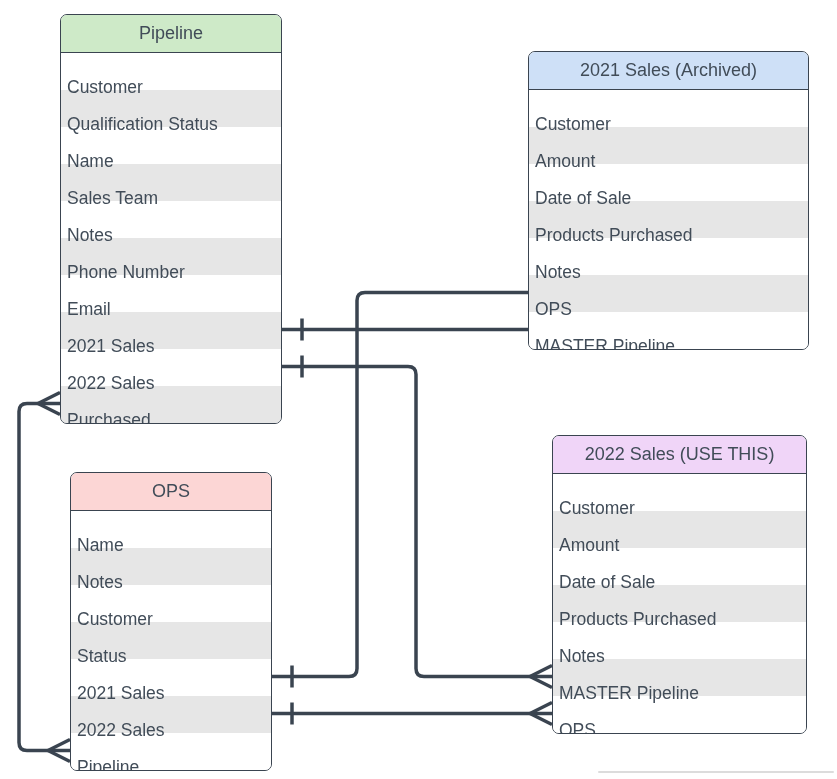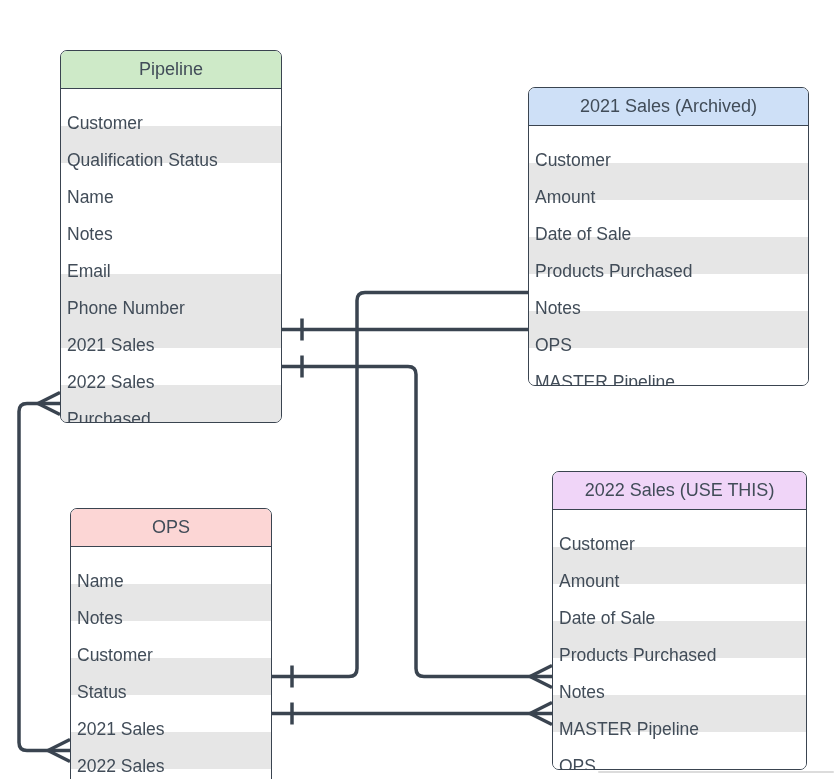--- a/index.html
+++ b/index.html
@@ -35,7 +35,6 @@
     border-radius: 7px;
     overflow: hidden;
     color: var(--text);
-    margin-top: 36px;
   }
   .entity-pipeline  { left: 60px;  top: 14px;  width: 222px; }
   .entity-sales2021 { left: 528px; top: 51px;  width: 281px; }

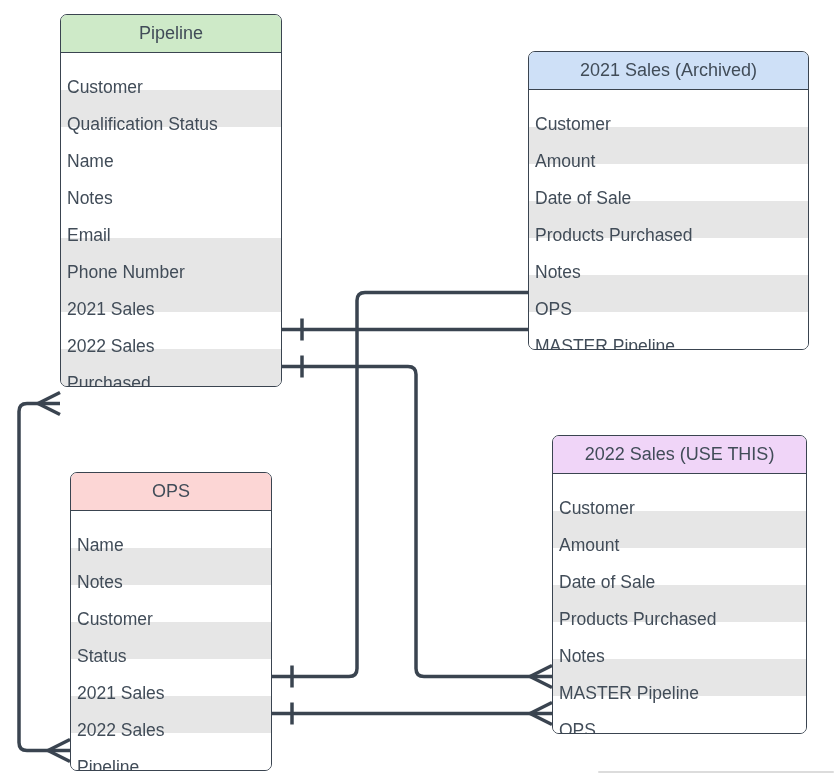--- a/index.html
+++ b/index.html
@@ -108,6 +108,7 @@
       <div class="entity-row">Customer</div>
       <div class="entity-row stripe">Qualification Status</div>
       <div class="entity-row">Name</div>
+      <div class="entity-row stripe">Sales Team</div>
       <div class="entity-row">Notes</div>
       <div class="entity-row">Email</div>
       <div class="entity-row stripe">Phone Number</div>

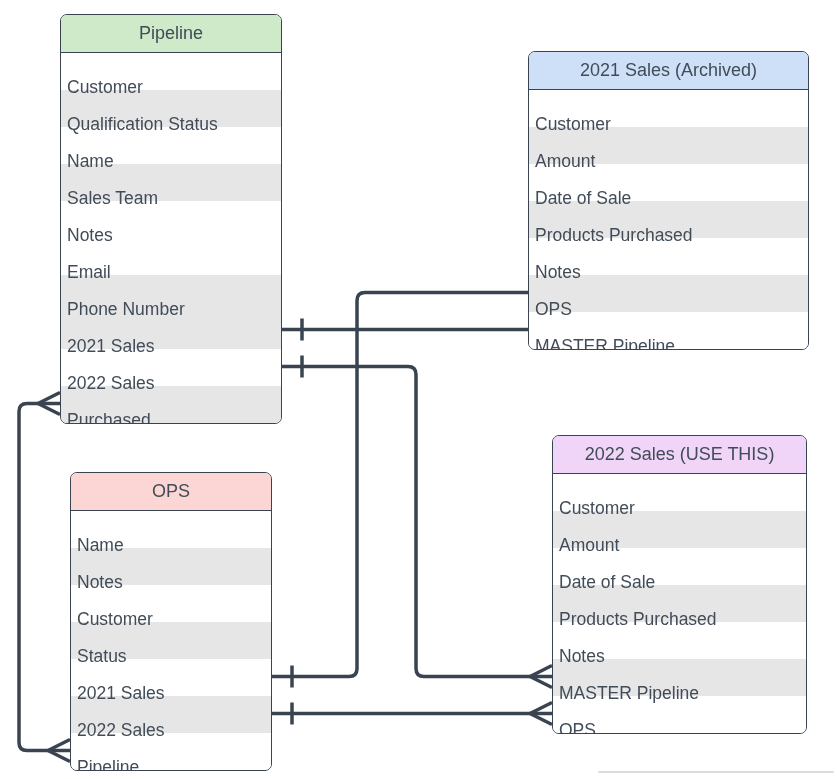--- a/index.html
+++ b/index.html
@@ -110,8 +110,8 @@
       <div class="entity-row">Name</div>
       <div class="entity-row stripe">Sales Team</div>
       <div class="entity-row">Notes</div>
+      <div class="entity-row stripe">Phone Number</div>
       <div class="entity-row">Email</div>
-      <div class="entity-row stripe">Phone Number</div>
       <div class="entity-row stripe">2021 Sales</div>
       <div class="entity-row">2022 Sales</div>
       <div class="entity-row stripe">Purchased</div>

